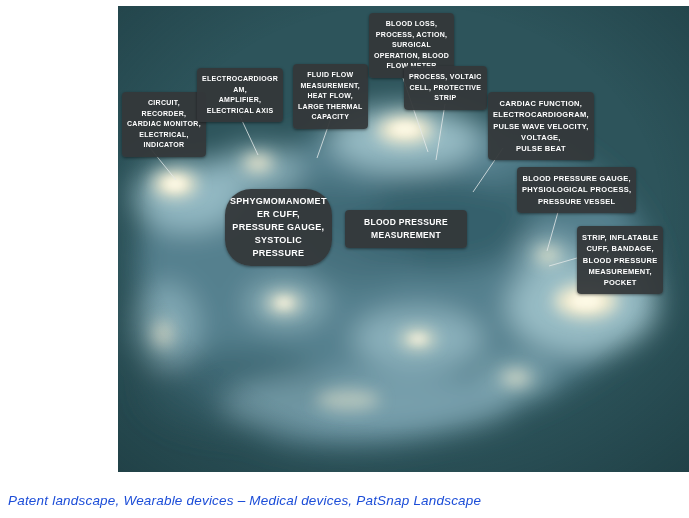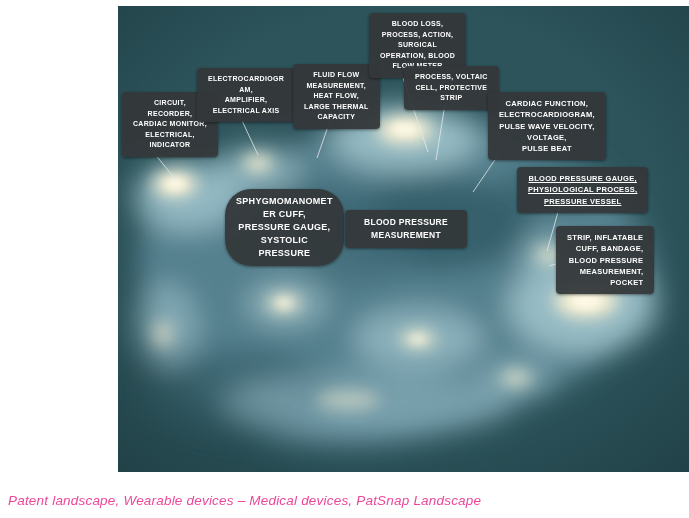--- a/index.html
+++ b/index.html
@@ -21,7 +21,7 @@
   .label { position: absolute; z-index: 10; background: rgba(52,56,58,0.95);
            color: #ffffff; font-weight: bold; font-size: 7px; line-height: 1.5;
            letter-spacing: .3px; text-align: center; white-space: pre-line;
-           padding: 6px 11px; border-radius: 4px;
+           padding: 6px 5px; border-radius: 4px;
            box-shadow: 0 1px 3px rgba(0,0,0,.45); }
   .l1  { left: 122px; top: 92px;  }
   .l2  { left: 197px; top: 68px;  }

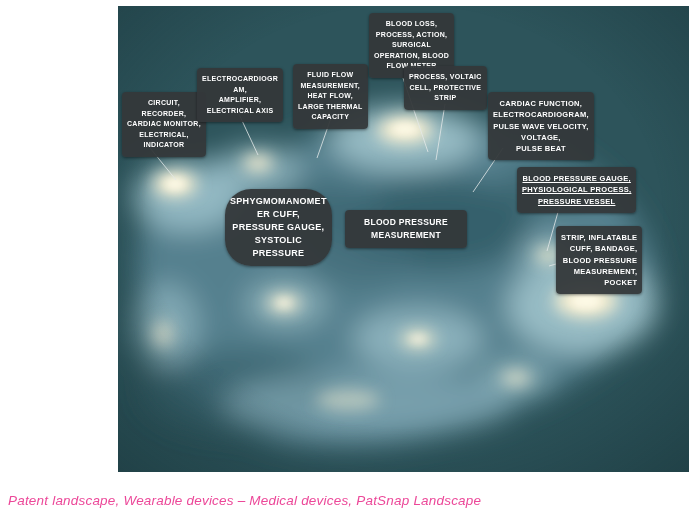--- a/index.html
+++ b/index.html
@@ -29,7 +29,7 @@
   .l4  { left: 369px; top: 13px;  }
   .l5  { left: 404px; top: 66px;  }
   .l6  { left: 488px; top: 92px;  font-size: 7.5px; }
-  .l7  { left: 517px; top: 167px; font-size: 7.5px; text-decoration: underline; }
+  .l7  { left: 517px; top: 167px; font-size: 7.5px; }
   .l8  { left: 556px; top: 226px; font-size: 7.5px; text-align: right; }
   .l9  { left: 225px; top: 189px; font-size: 9px; line-height: 1.45; border-radius: 26px; }
   .l10 { left: 345px; top: 210px; font-size: 8.5px; min-width: 94px; padding: 6px 14px; }

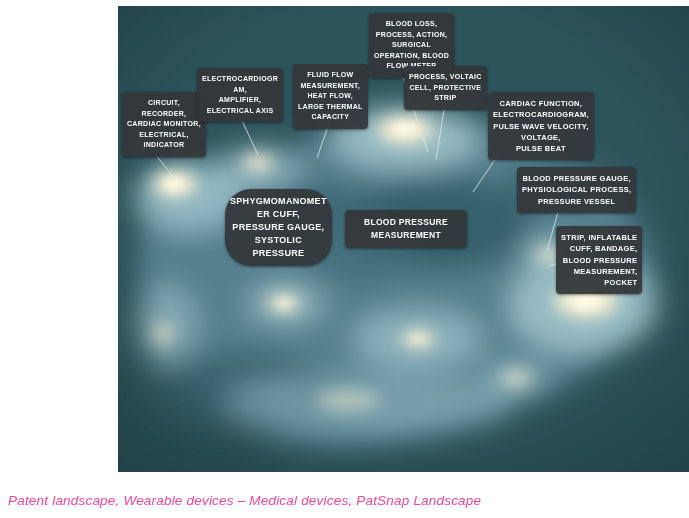--- a/index.html
+++ b/index.html
@@ -30,7 +30,7 @@
   .l5  { left: 404px; top: 66px;  }
   .l6  { left: 488px; top: 92px;  font-size: 7.5px; }
   .l7  { left: 517px; top: 167px; font-size: 7.5px; }
-  .l8  { left: 556px; top: 226px; font-size: 7.5px; text-align: right; }
+  .l8  { left: 577px; top: 226px; font-size: 7.5px; }
   .l9  { left: 225px; top: 189px; font-size: 9px; line-height: 1.45; border-radius: 26px; }
   .l10 { left: 345px; top: 210px; font-size: 8.5px; min-width: 94px; padding: 6px 14px; }
 

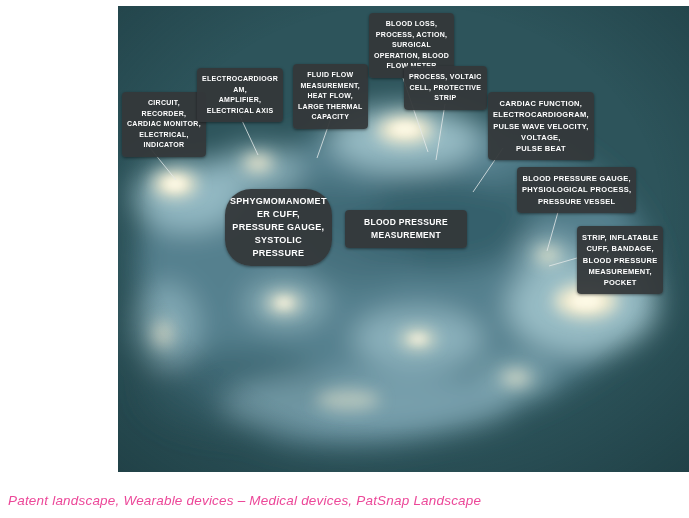--- a/index.html
+++ b/index.html
@@ -36,7 +36,7 @@
 
   
   .caption { position: absolute; left: 8px; top: 493px; font-style: italic;
-             font-size: 13.5px; color: #ec4899; letter-spacing: .2px; }
+             font-size: 13.5px; color: #1d4ed8; letter-spacing: .2px; }
 </style>
 </head>
 <body>

